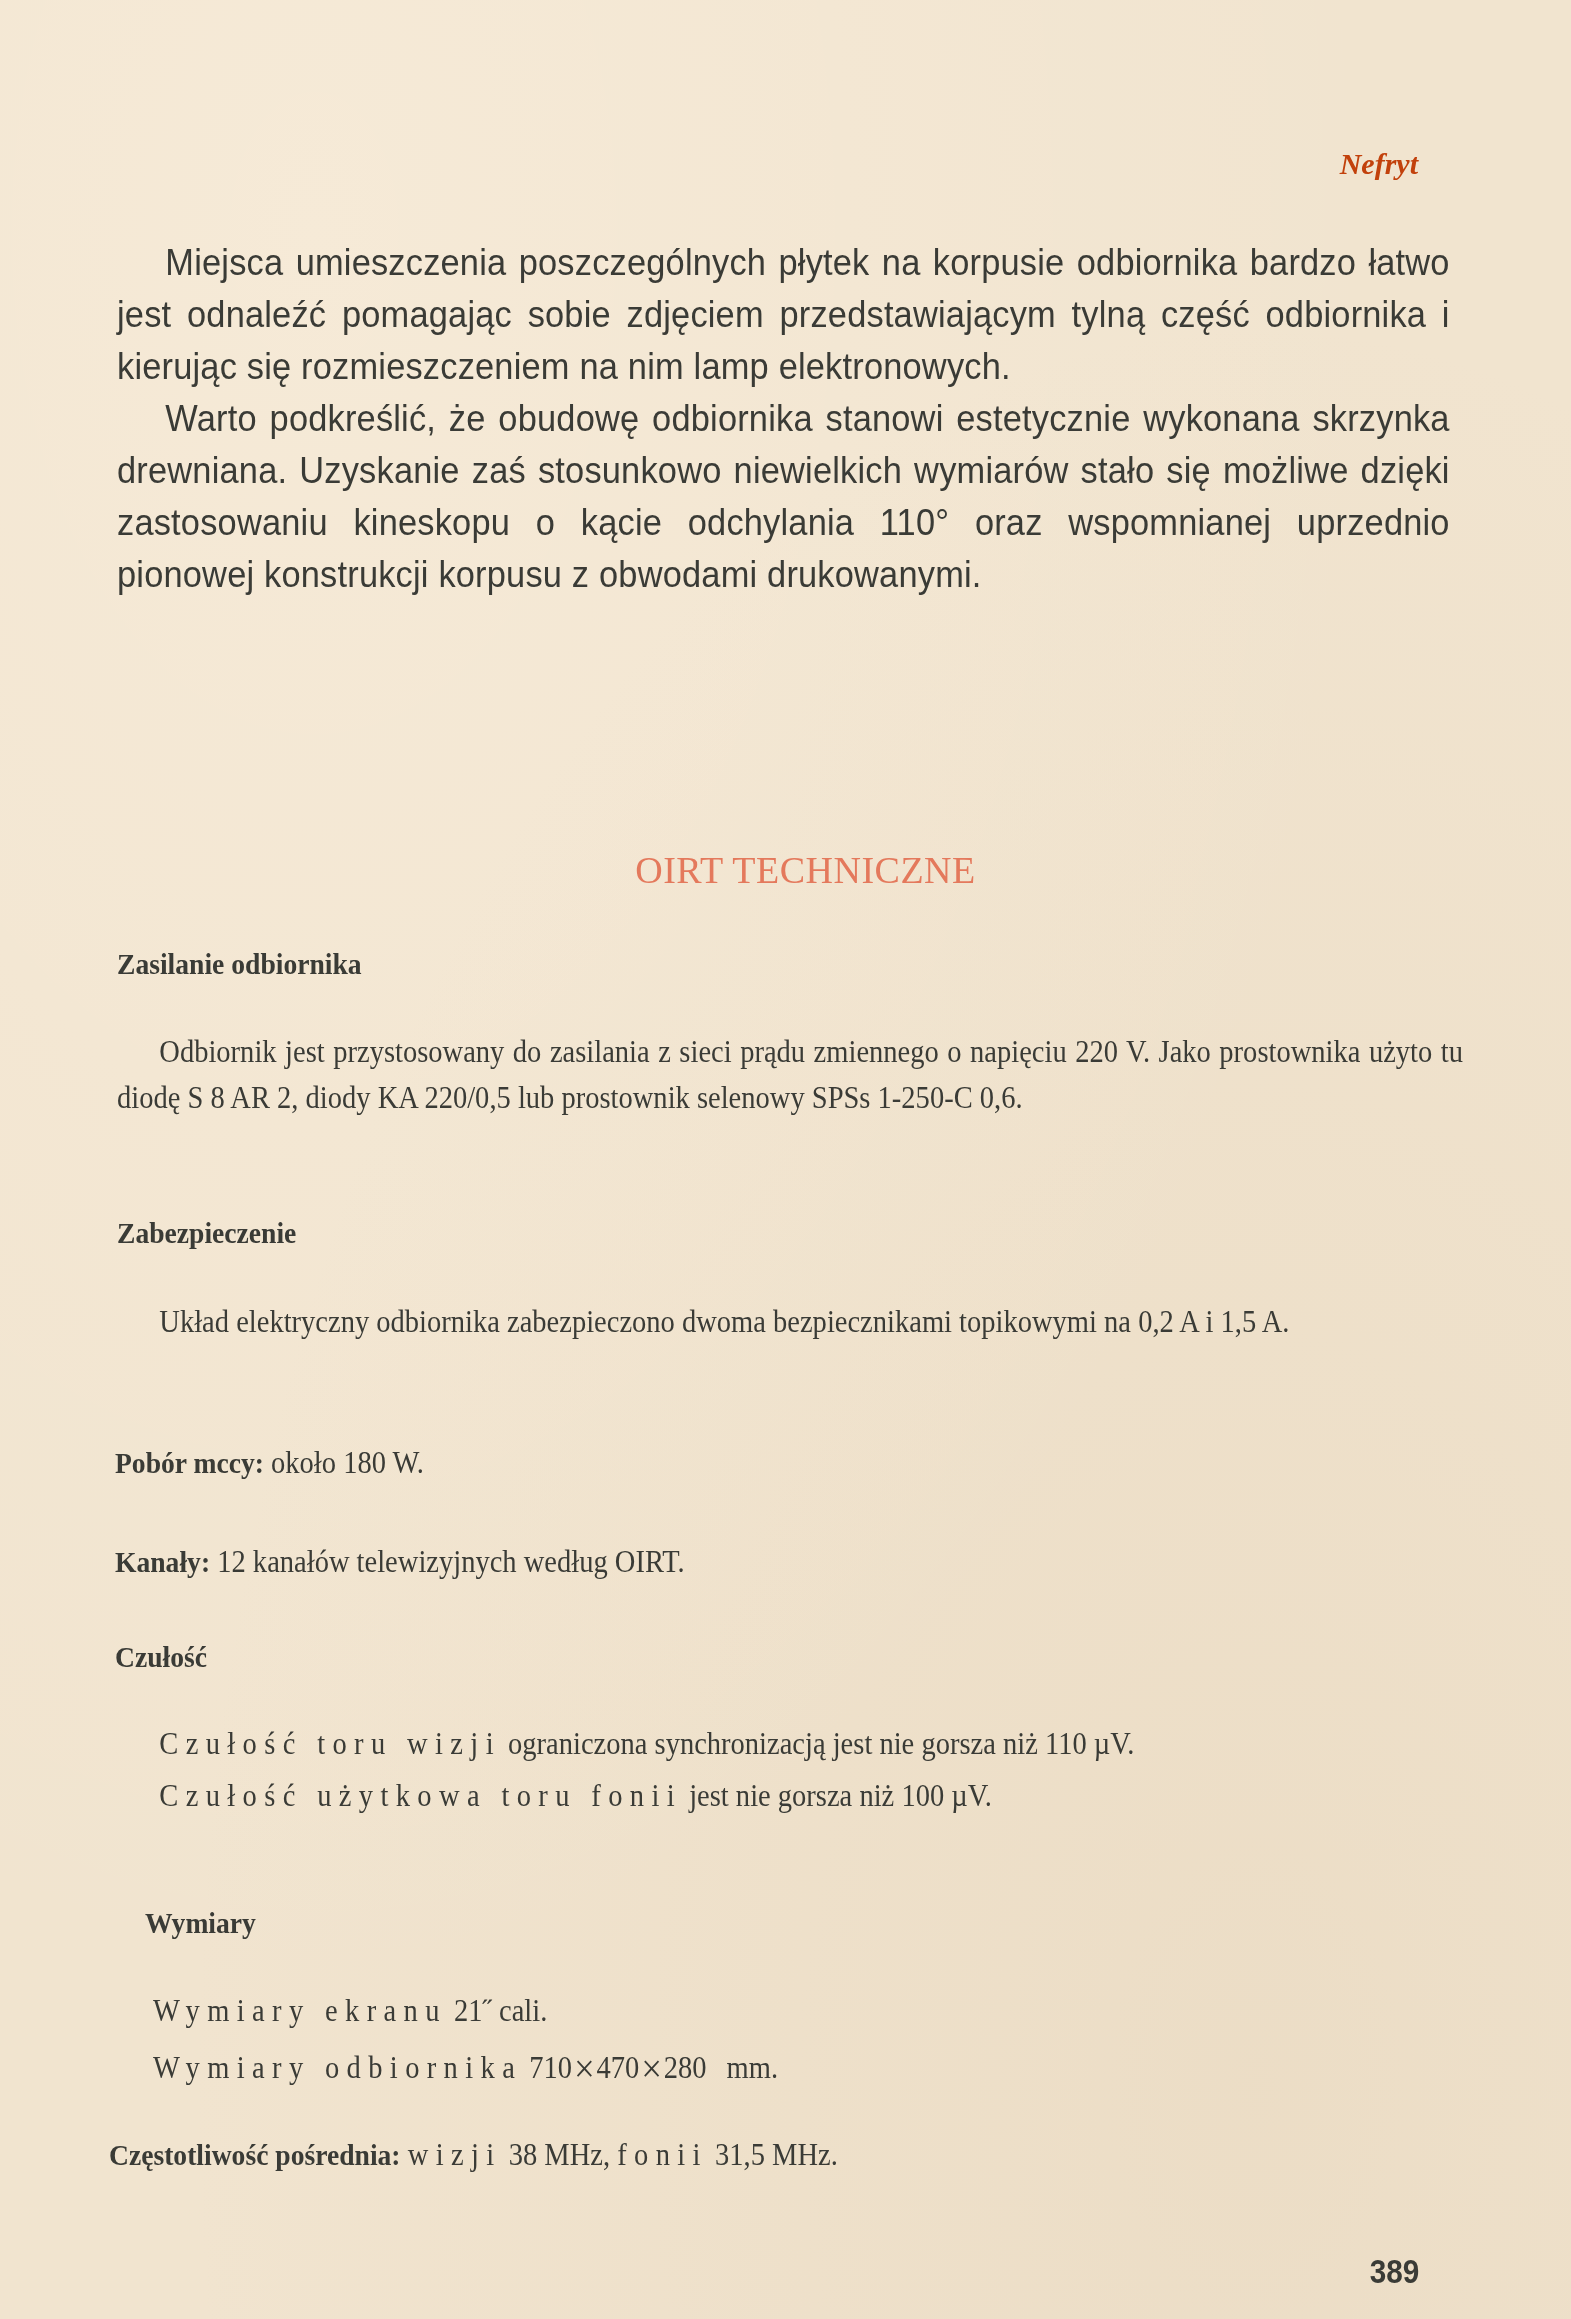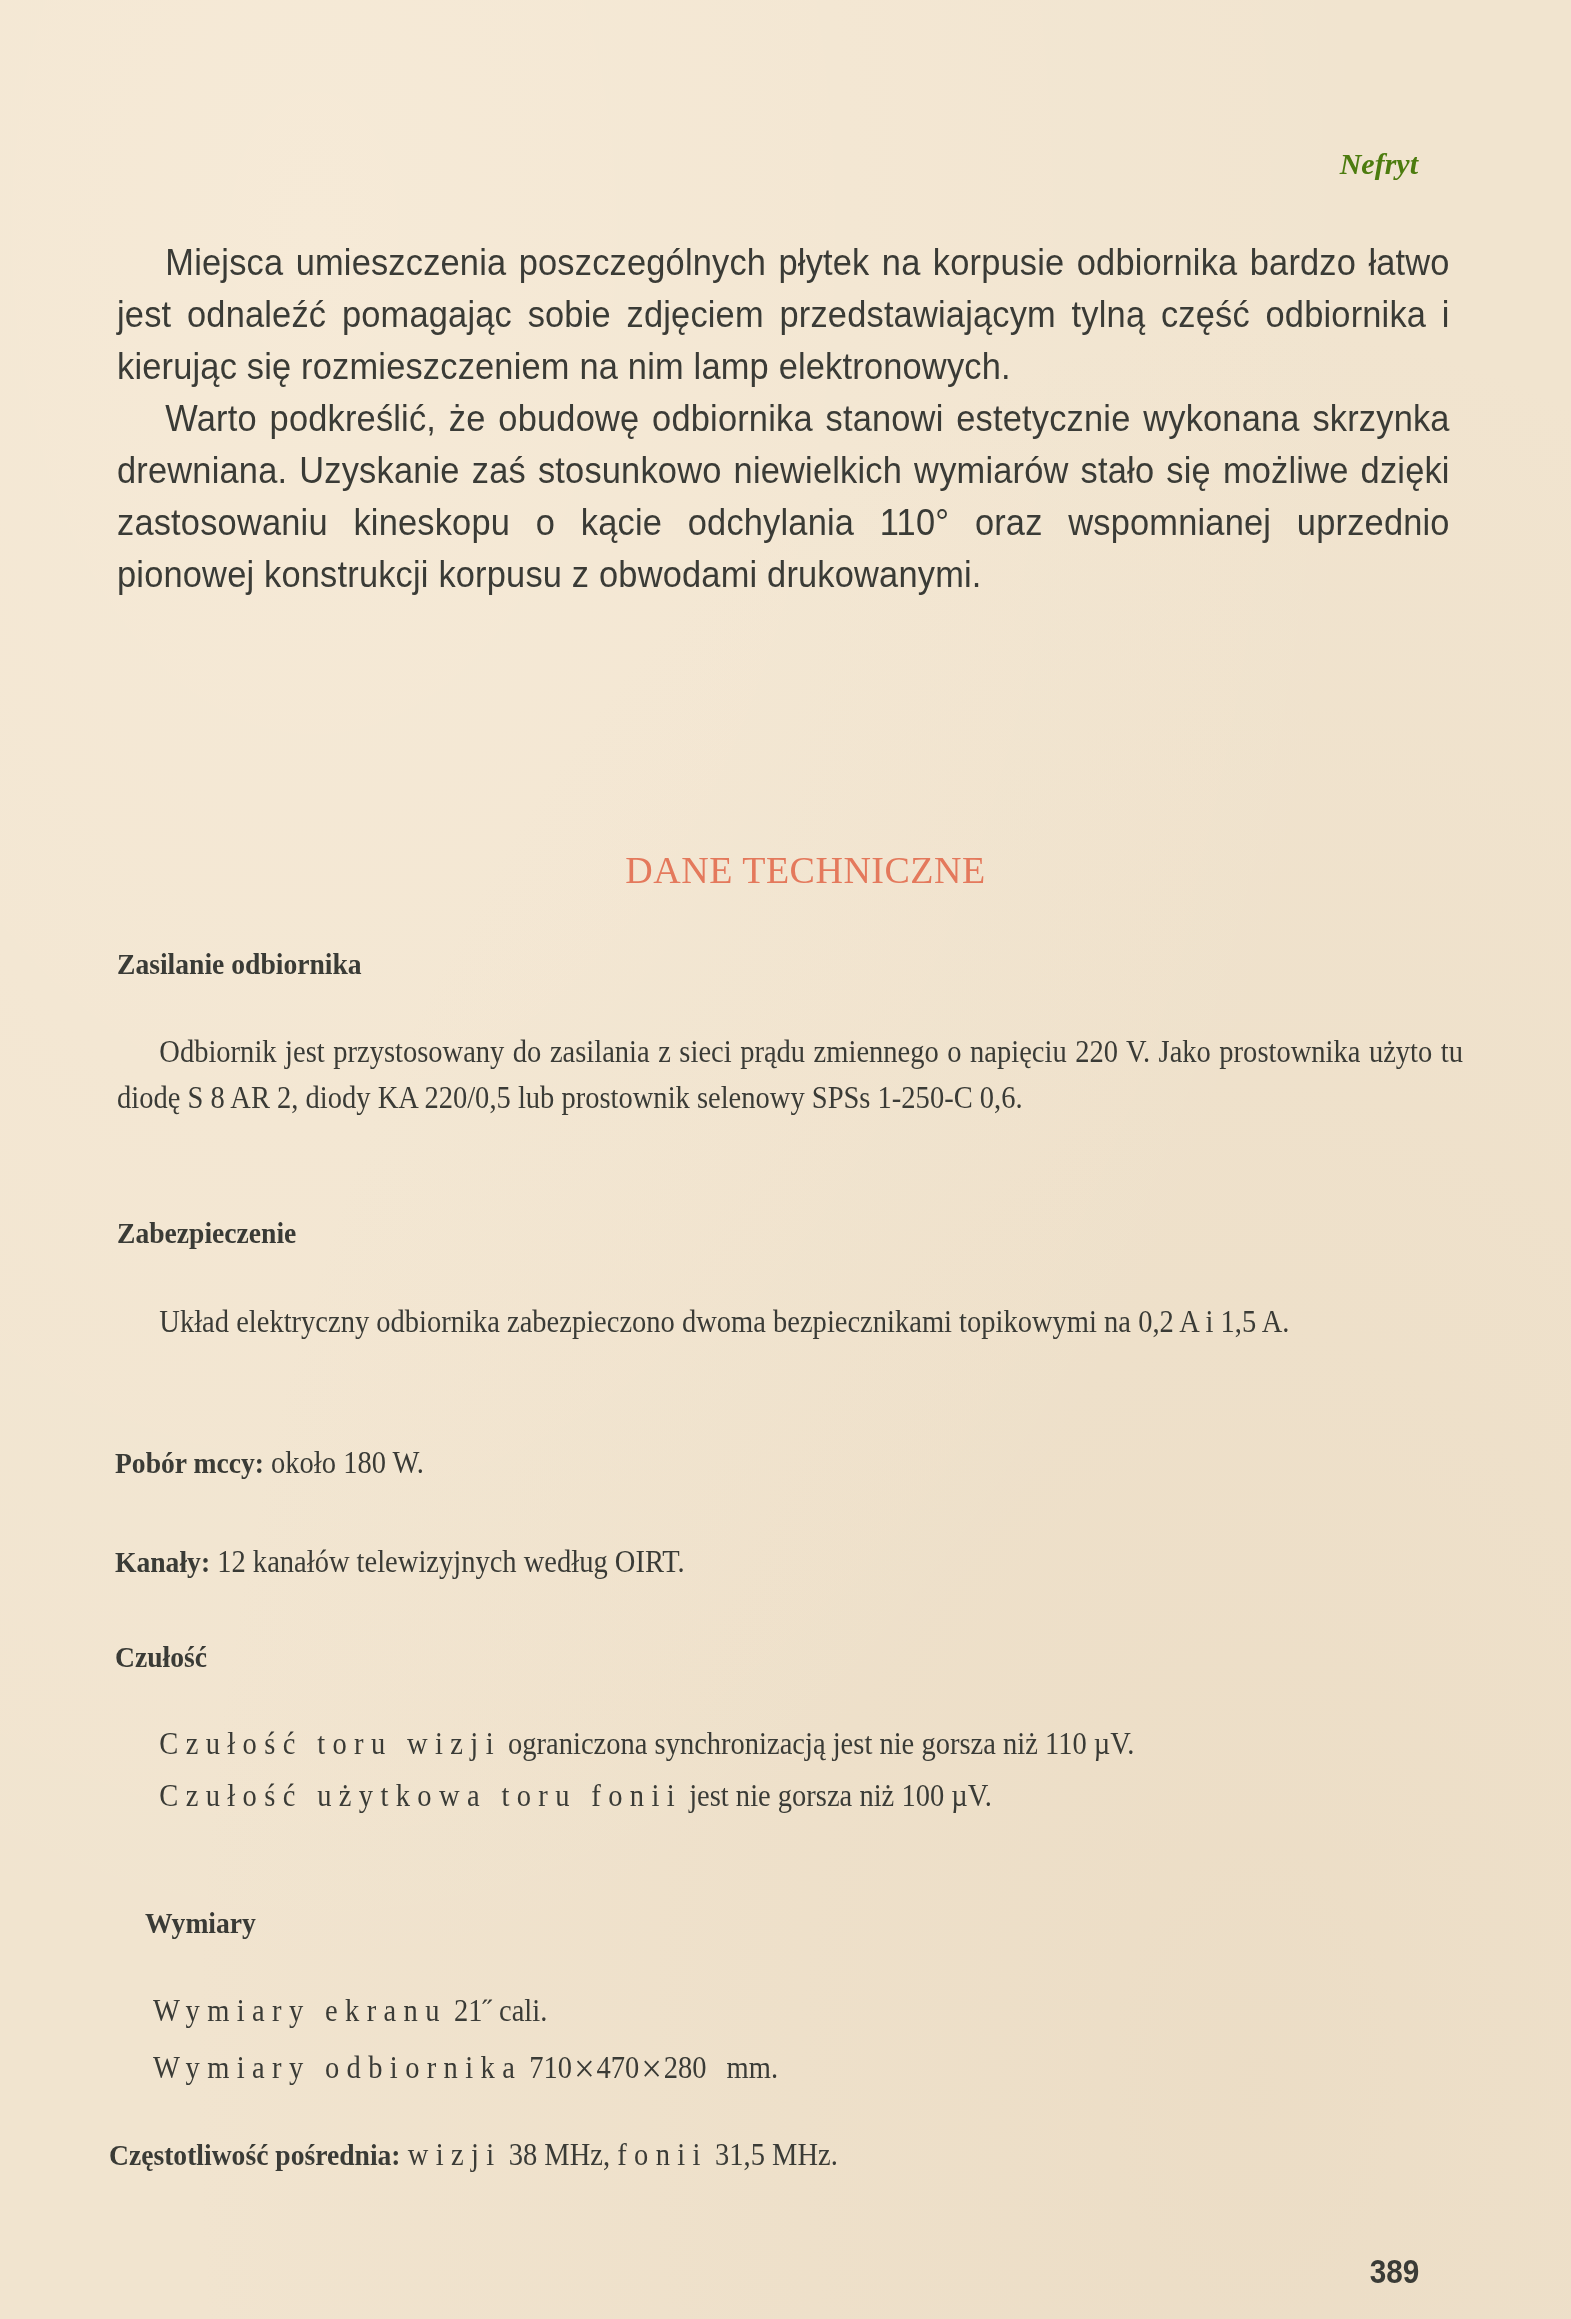--- a/index.html
+++ b/index.html
@@ -26,7 +26,7 @@
       font-style: italic;
       font-weight: bold;
       font-size: 30px;
-      color: #4d7c0f;
+      color: #c2410c;
     }
     .body-text {
       position: absolute;

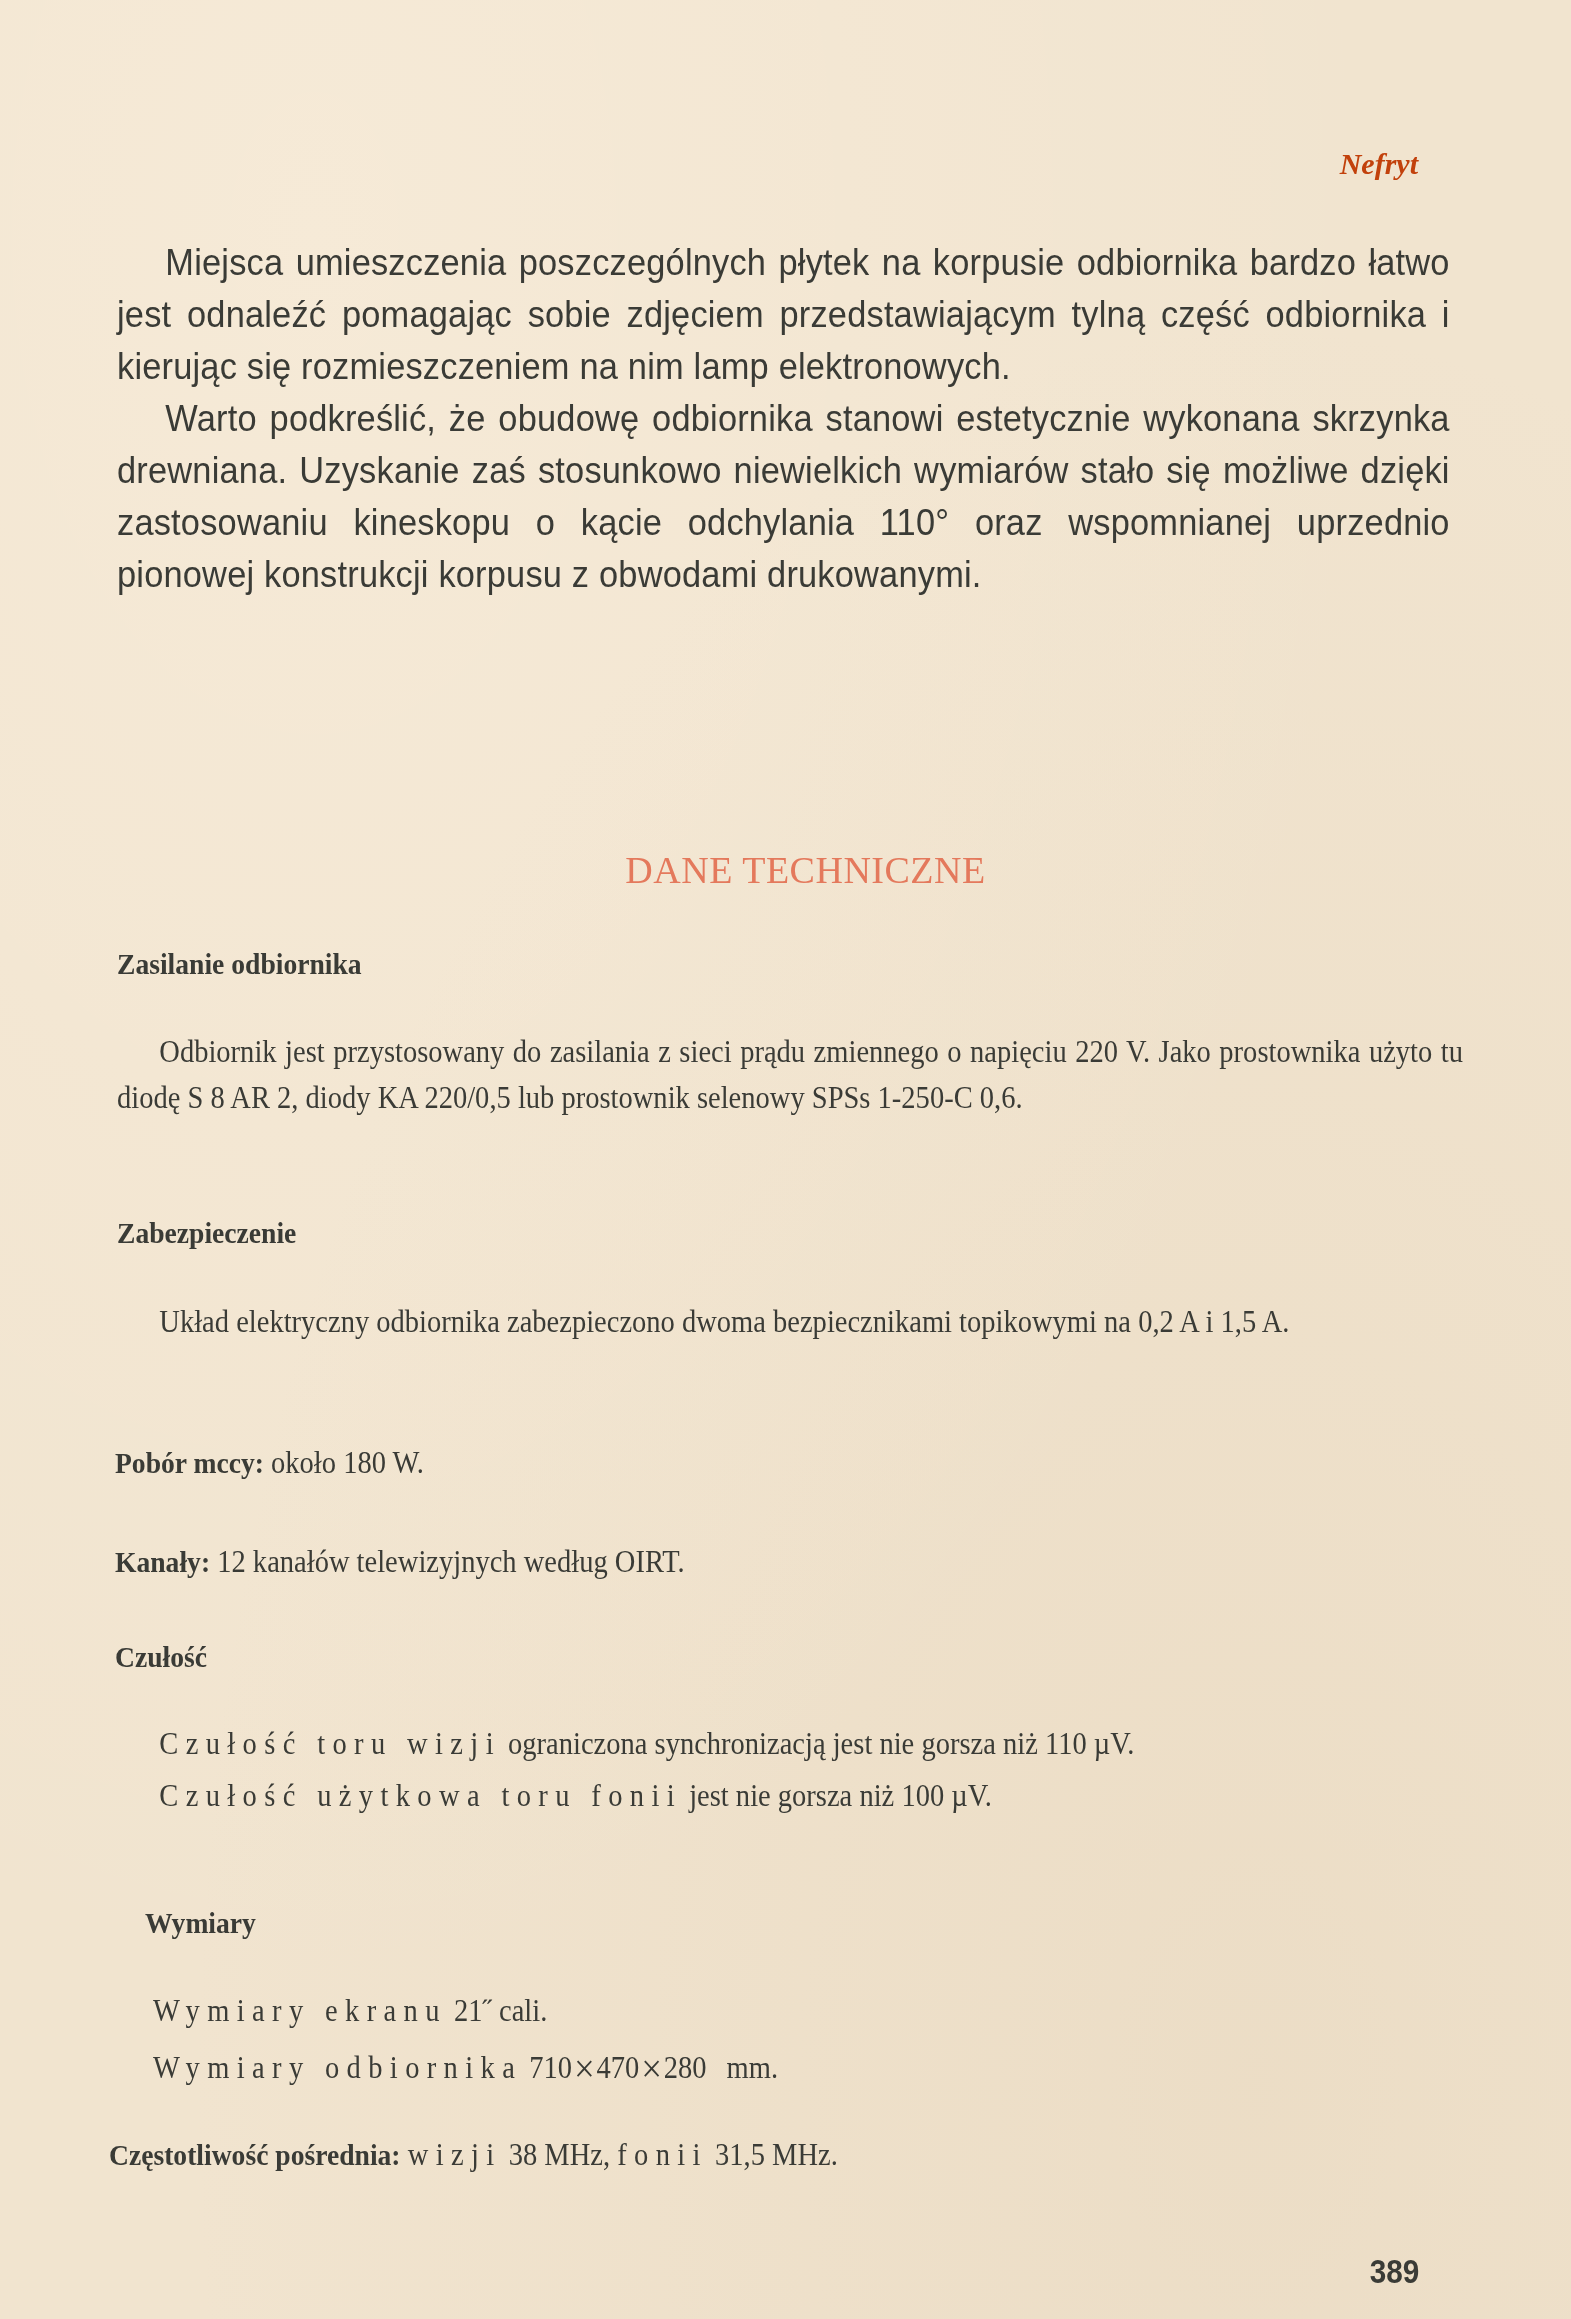--- a/index.html
+++ b/index.html
@@ -112,7 +112,7 @@
   <p>Warto podkreślić, że obudowę odbiornika stanowi estetycznie wykonana skrzynka drewniana. Uzyskanie zaś stosunkowo niewielkich wymiarów stało się możliwe dzięki zastosowaniu kineskopu o kącie odchylania 110° oraz wspomnianej uprzednio pionowej konstrukcji korpusu z obwodami drukowanymi.</p>
 </div>
 
-<div class="section-title">DANE TECHNICZNE</div>
+<div class="section-title">OIRT TECHNICZNE</div>
 
 <div class="spec-head" style="left:117px; top:947px;">Zasilanie odbiornika</div>
 <div class="spec-text" style="top:1029px;">

